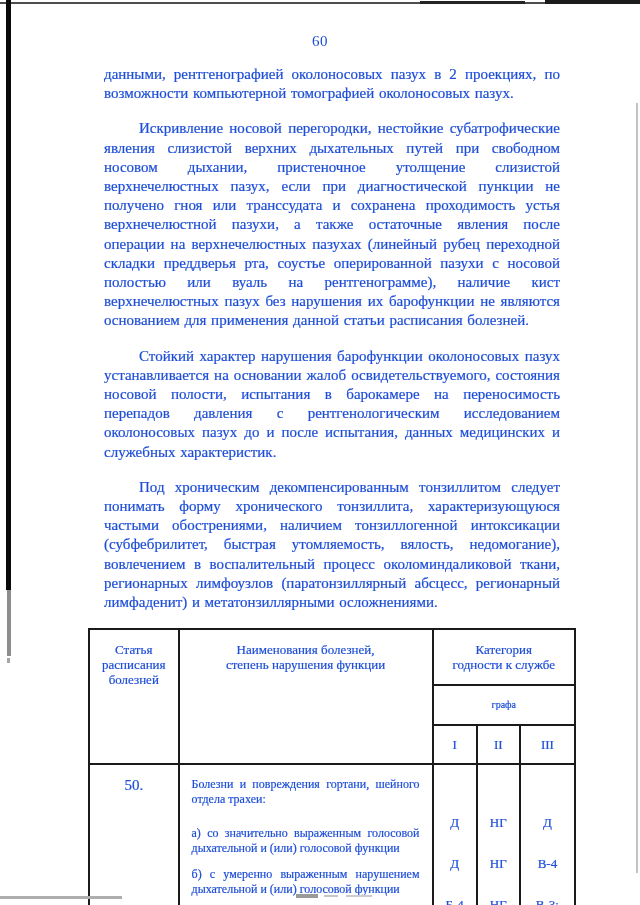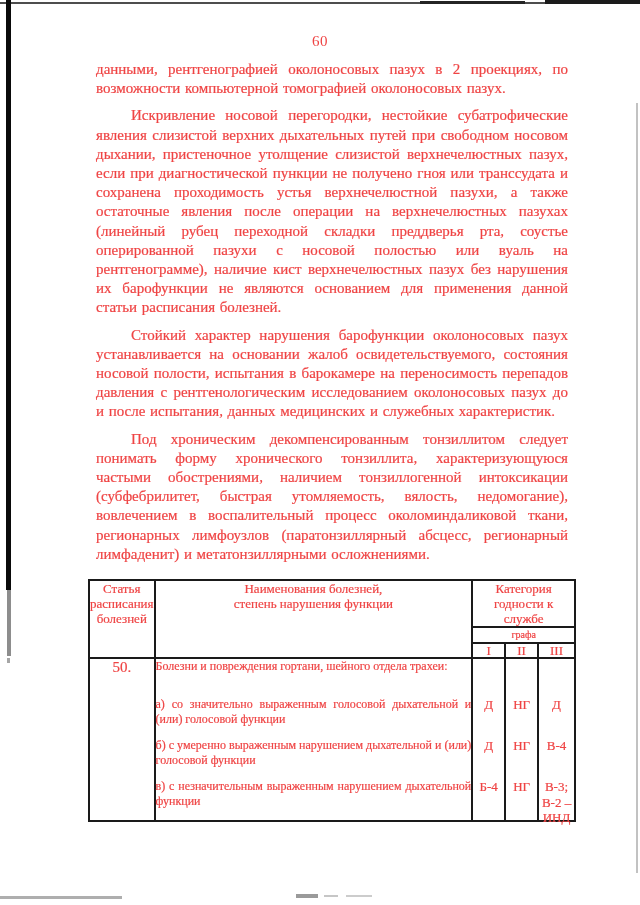--- a/index.html
+++ b/index.html
@@ -5,7 +5,7 @@
   html,body{margin:0;padding:0;background:#fff;}
   .page{
     position:relative;width:640px;height:905px;background:#ffffff;
-    font-family:"Liberation Serif","DejaVu Serif",serif;color:#ef4444;
+    font-family:"Liberation Serif","DejaVu Serif",serif;color:#1d4ed8;
     overflow:hidden;
   }
   

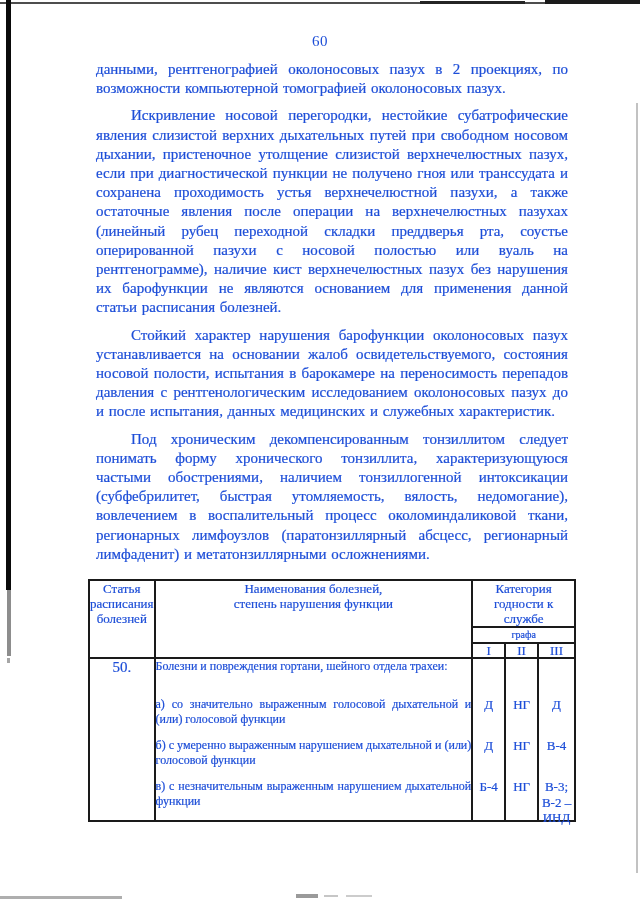--- a/index.html
+++ b/index.html
@@ -29,7 +29,7 @@
   }
   .content{margin:11px 0 0 88px;width:488px;}
   .para{
-    margin:8px;font-size:15px;line-height:19.2px;text-align:justify;
+    margin:16px;font-size:15px;line-height:19.2px;text-align:justify;
     text-indent:35px;word-spacing:.06em;
     -webkit-text-stroke:.2px currentColor;
   }

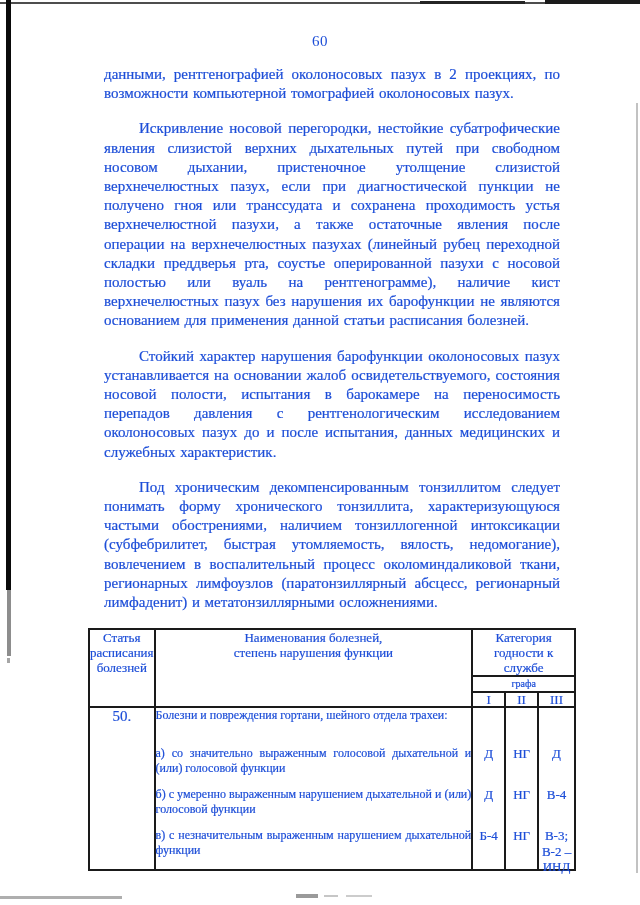--- a/index.html
+++ b/index.html
@@ -42,7 +42,7 @@
     -webkit-text-stroke:.2px currentColor;
   }
   table.sched,table.sched td{border:2px solid #1a1a1a;}
-  table.sched td{padding:0;vertical-align:top;}
+  table.sched td{padding:12px;vertical-align:top;}
   .c1{width:64px}.c2{width:320px}.c3{width:33px}.c4{width:33px}.c5{width:37px}
   td.th{
     text-align:center;font-size:13px;line-height:15px;padding:2px 1px;

